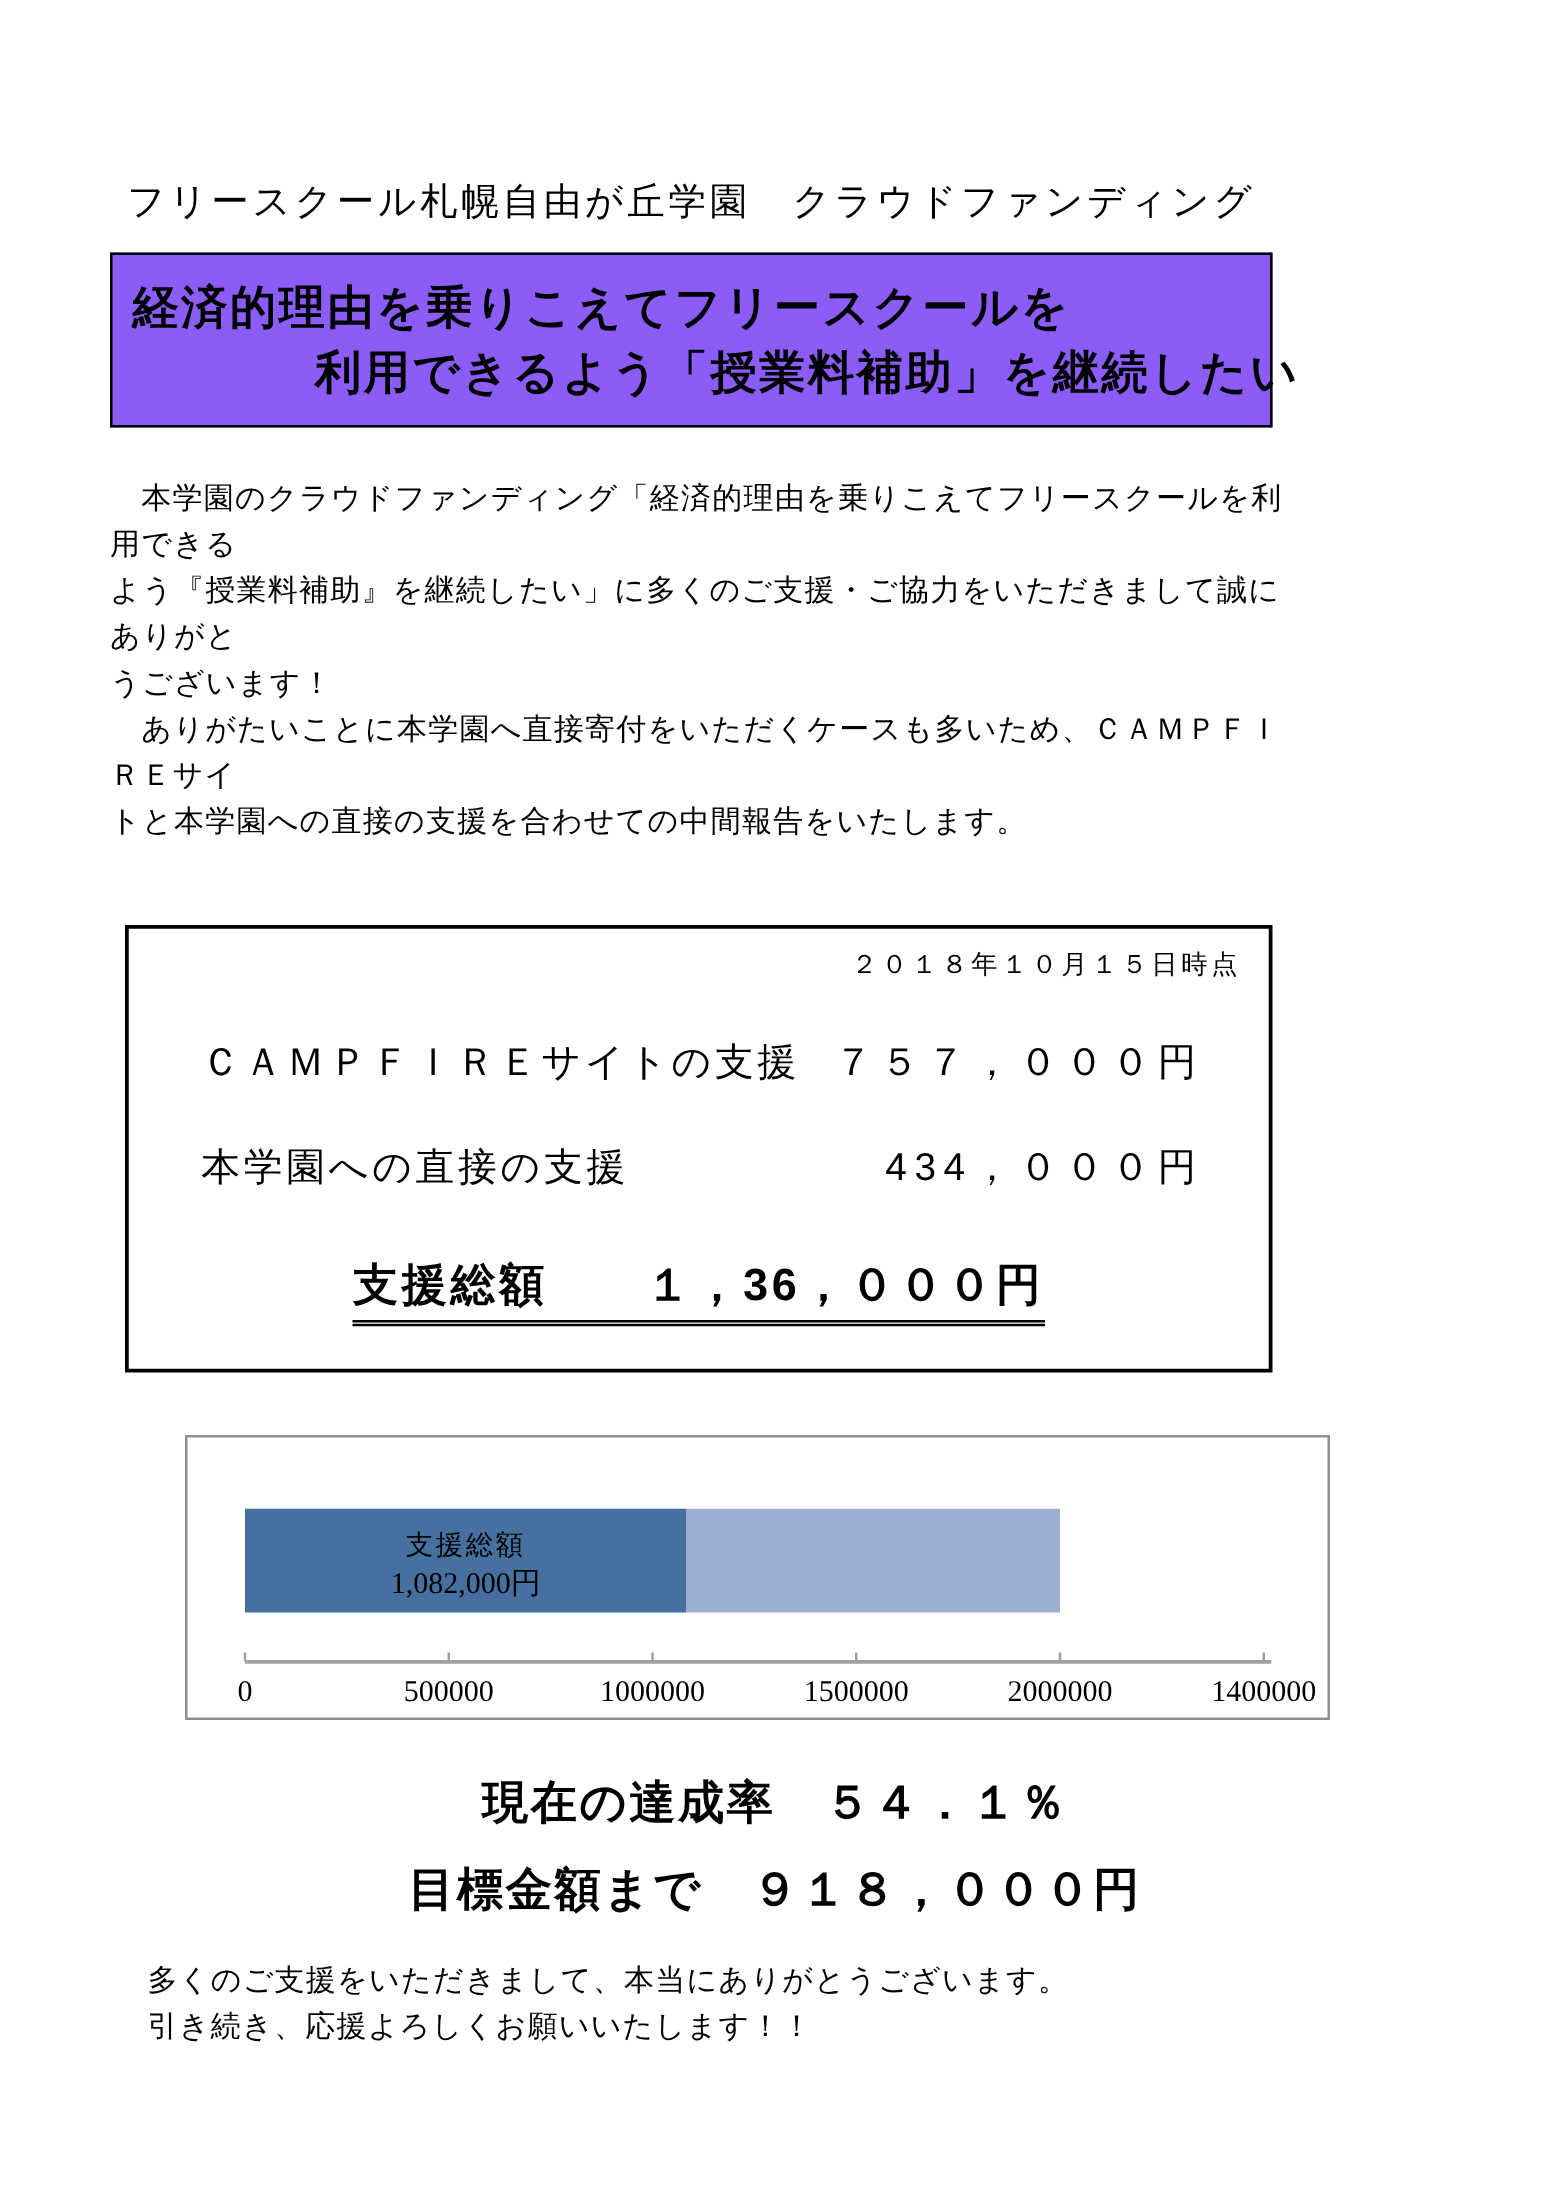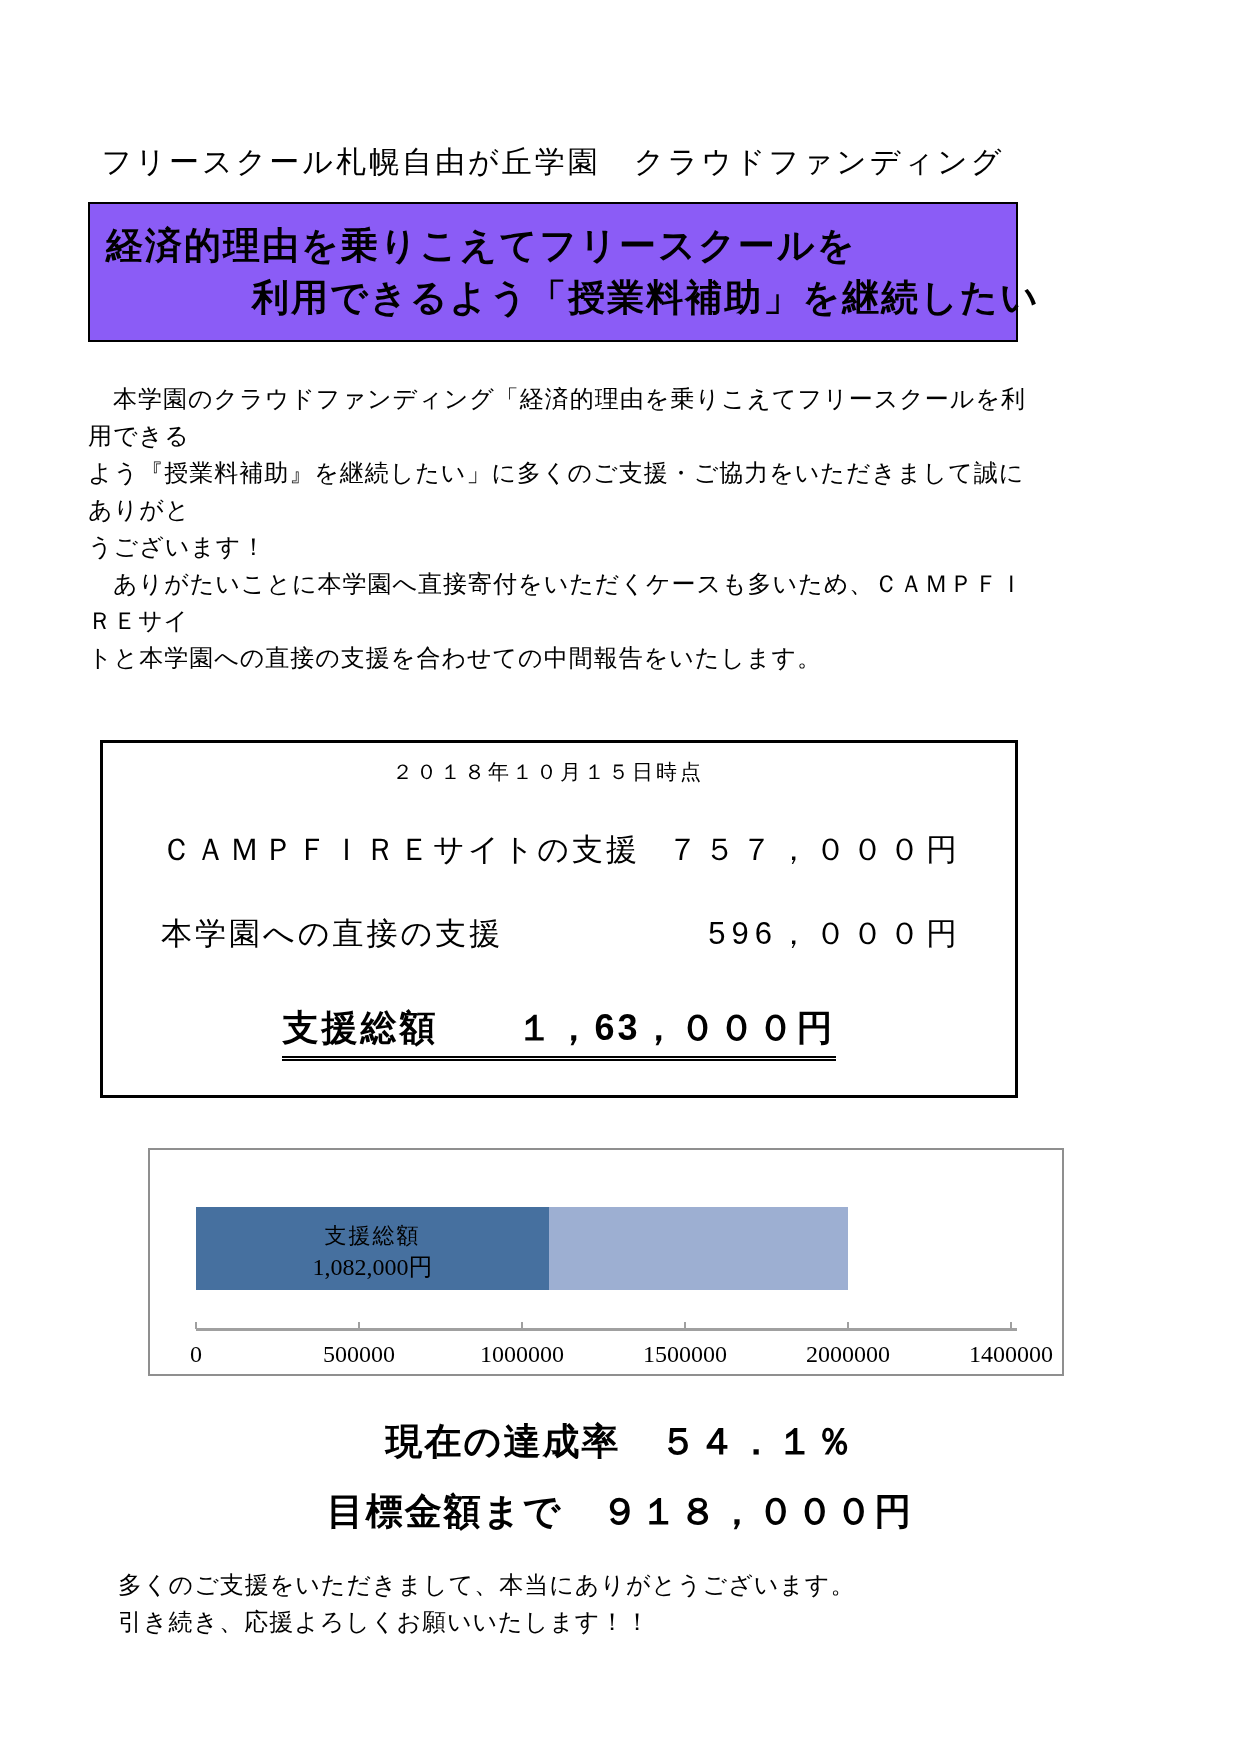--- a/index.html
+++ b/index.html
@@ -57,7 +57,7 @@
   }
   .box-date {
     padding:14px 22px 0 0;
-    text-align:center;
+    text-align:right;
     font-size:21px;
     letter-spacing:3px;
     line-height:30px;

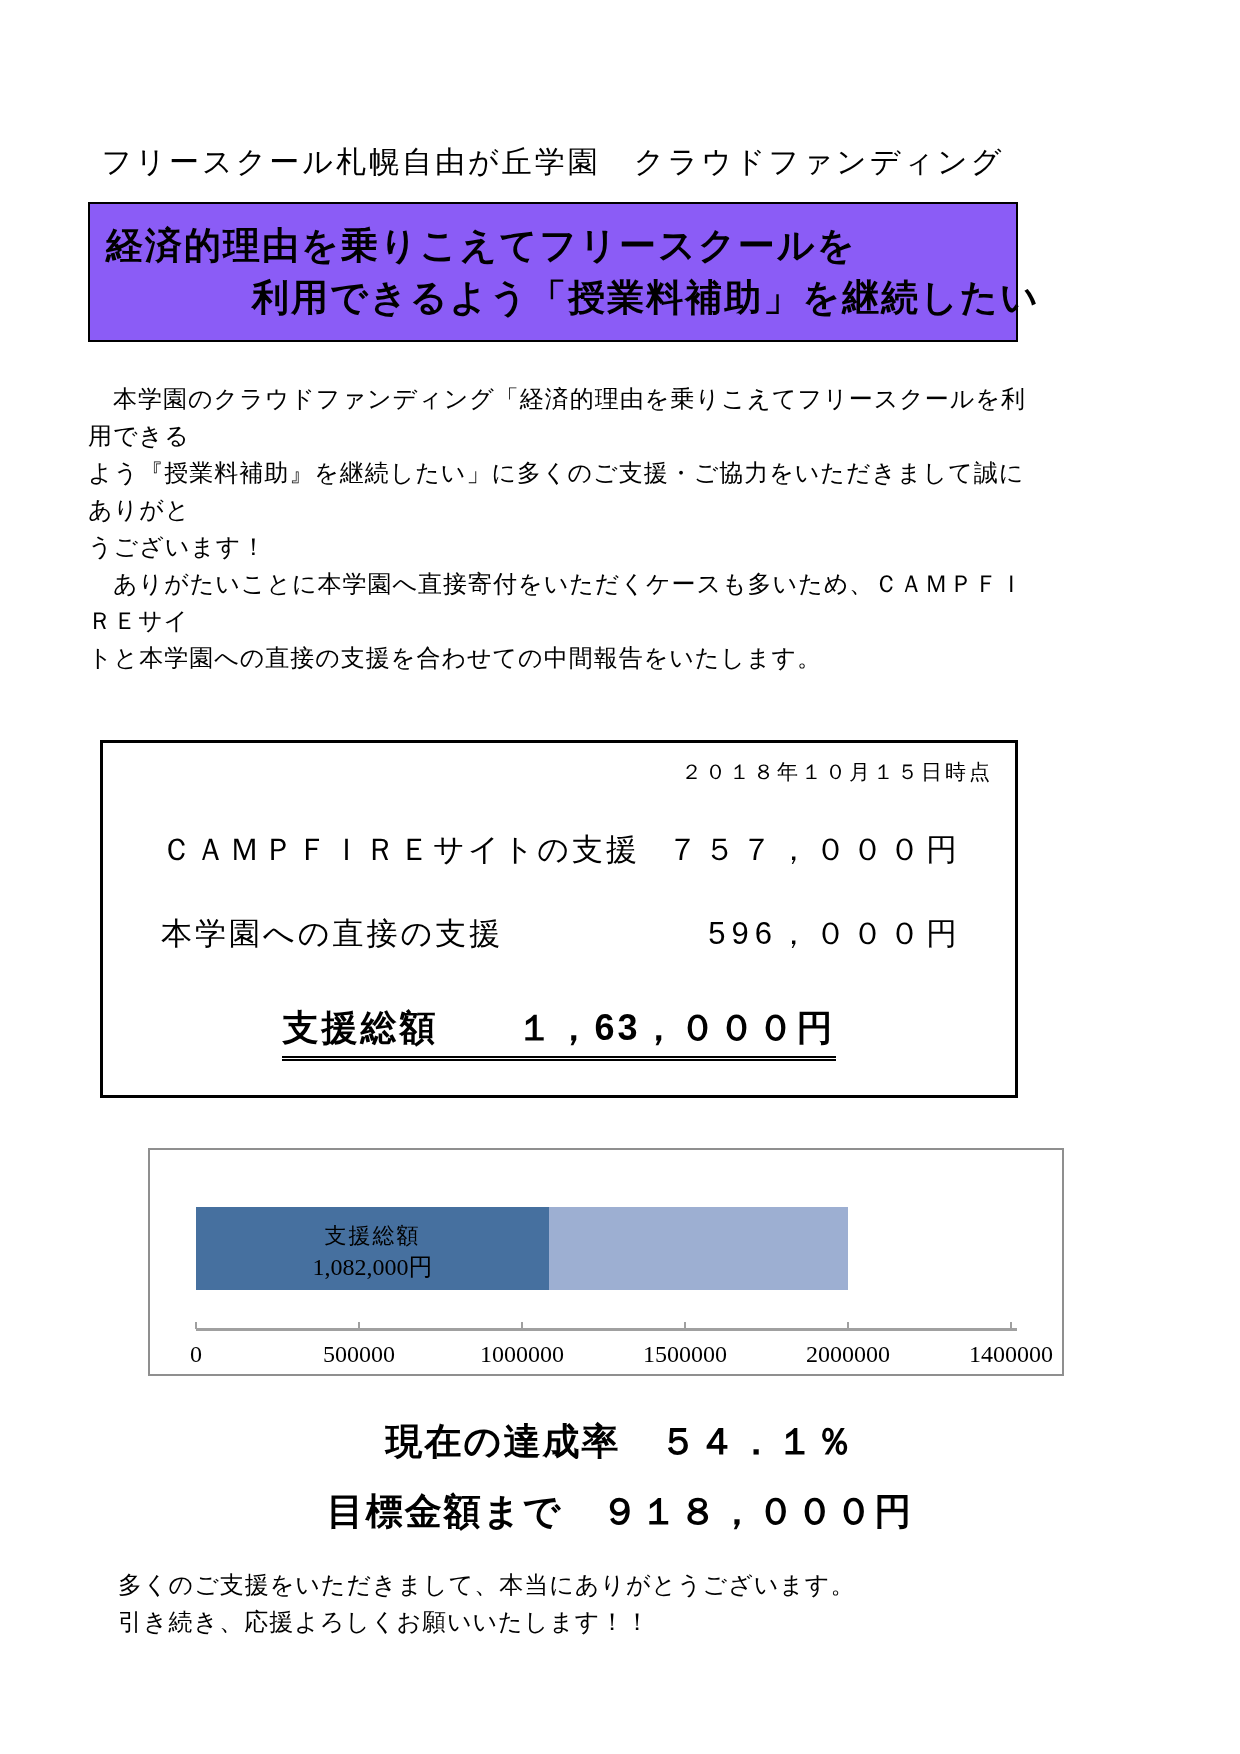--- a/index.html
+++ b/index.html
@@ -181,7 +181,7 @@
     </div>
     <div class="box-row">
       <span class="row-label">本学園への直接の支援</span>
-      <span class="row-amount">596，０００円</span>
+      <span class="row-amount">434，０００円</span>
     </div>
     <div class="box-total">
       <span>支援総額　　１，63，０００円</span>

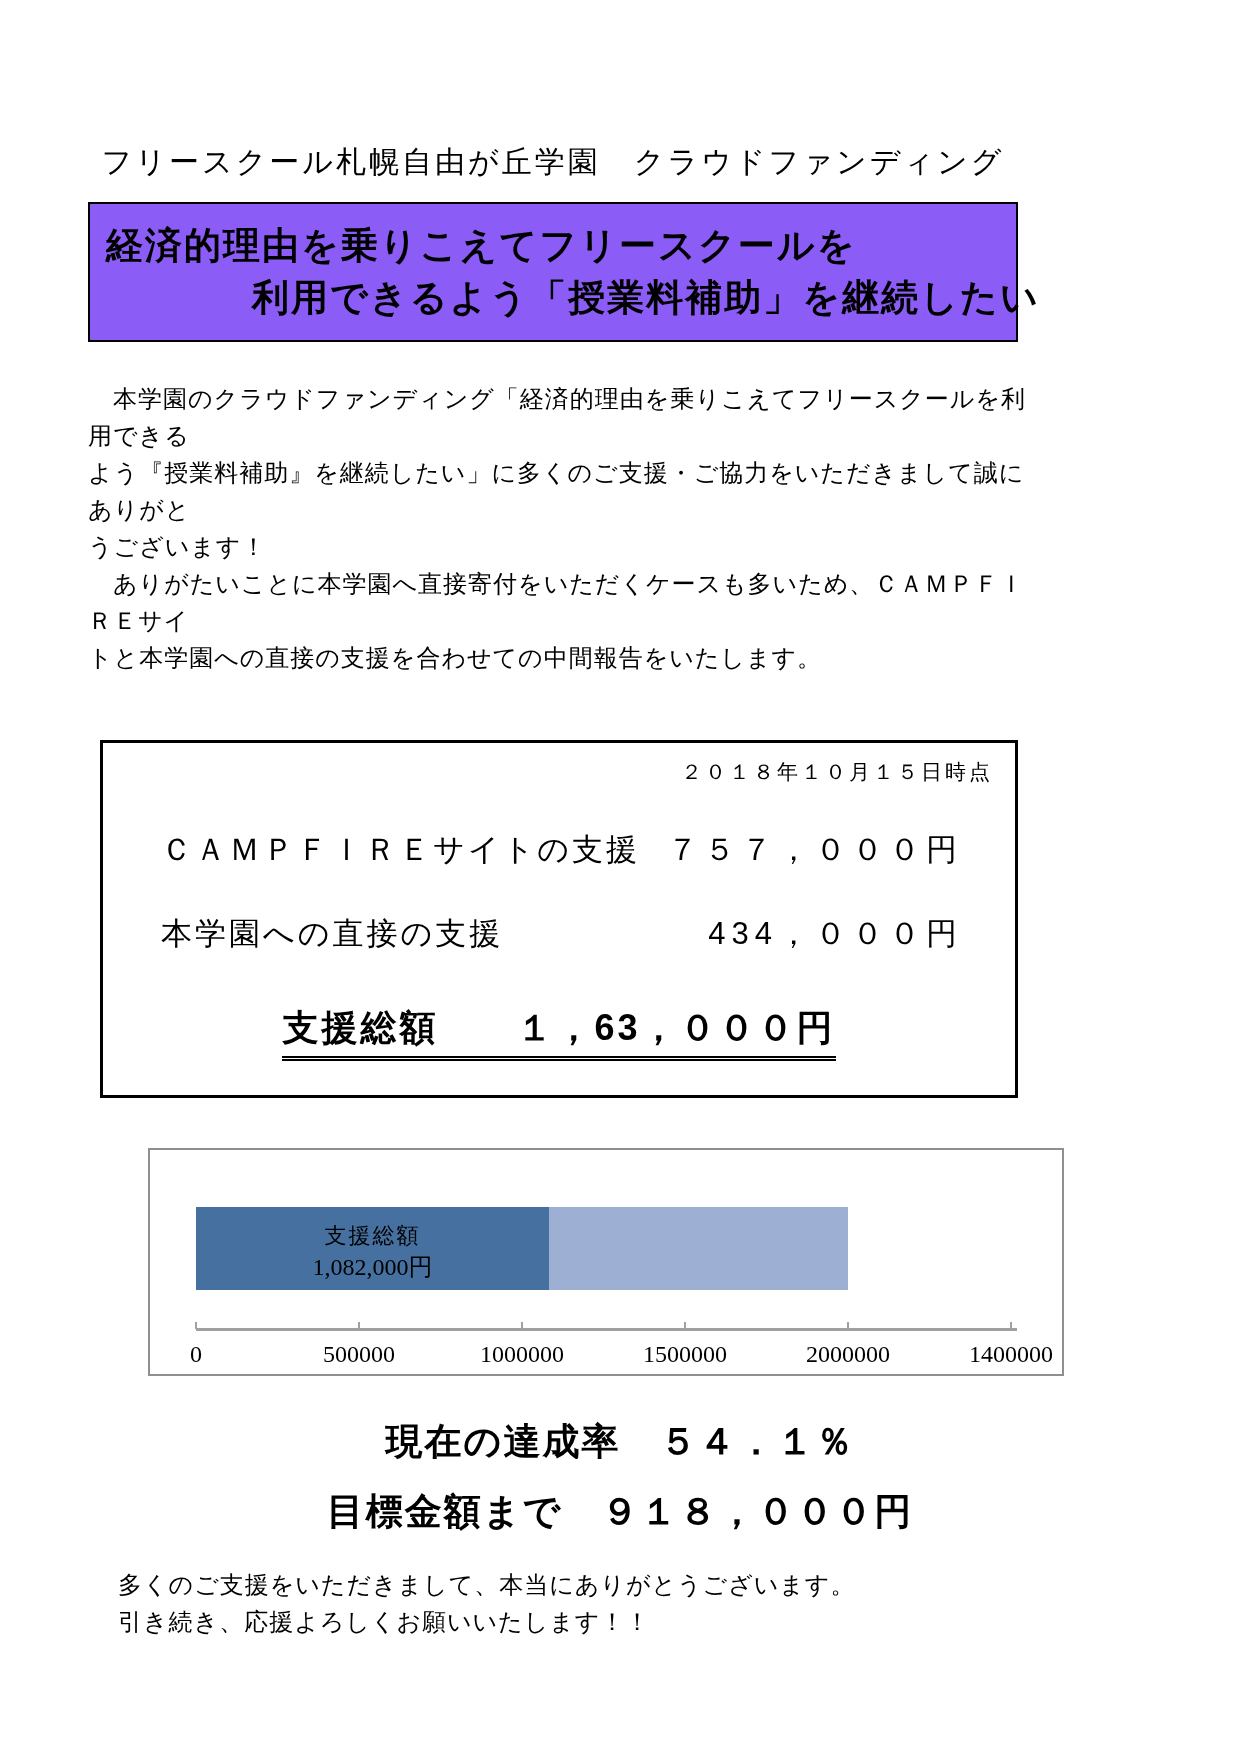--- a/index.html
+++ b/index.html
@@ -184,7 +184,7 @@
       <span class="row-amount">434，０００円</span>
     </div>
     <div class="box-total">
-      <span>支援総額　　１，63，０００円</span>
+      <span>支援総額　　１，36，０００円</span>
     </div>
   </div>
 

